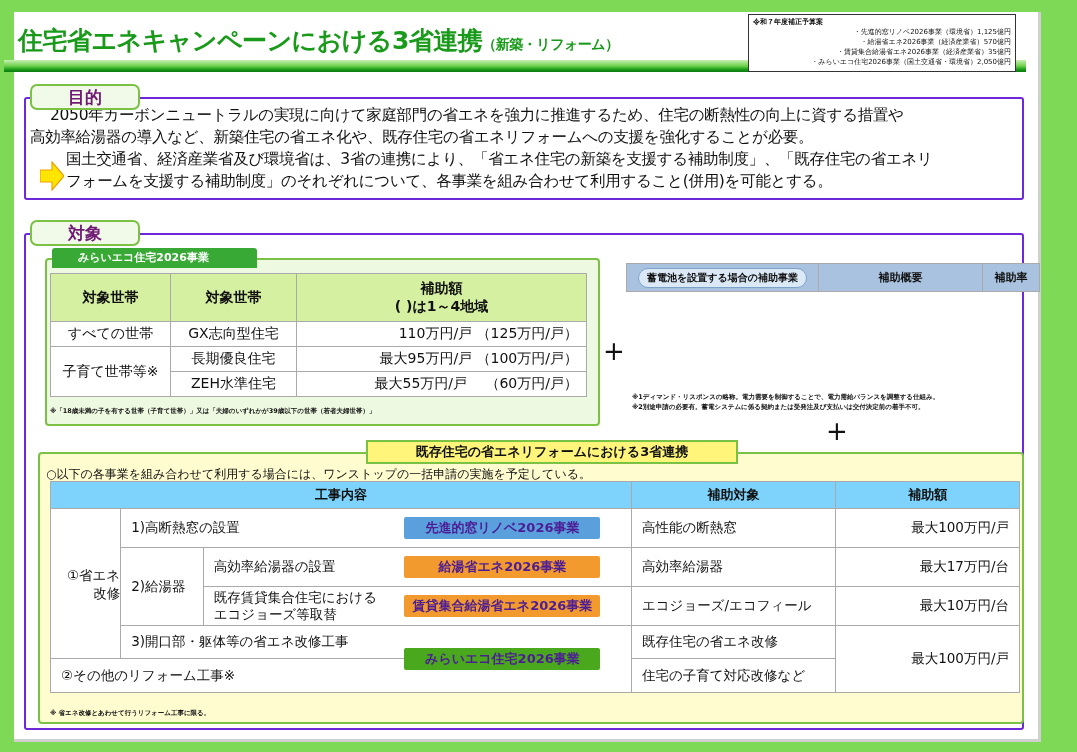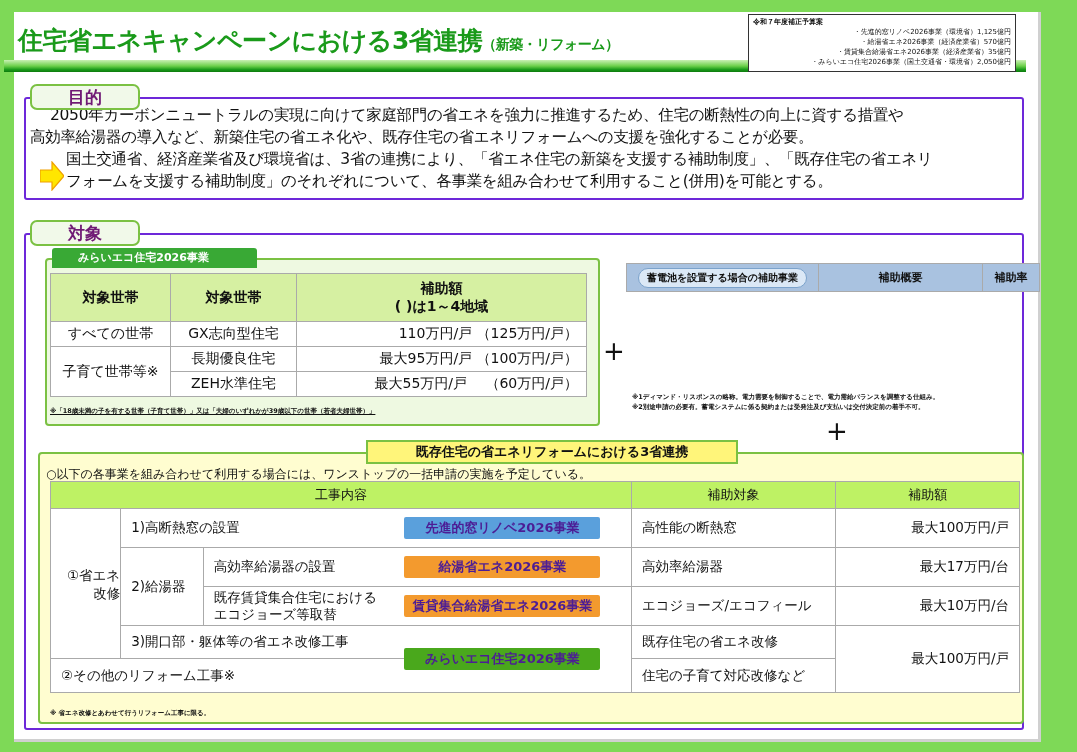--- a/index.html
+++ b/index.html
@@ -32,7 +32,7 @@
   .mirai-table th { background: #d6f0a2; height: 48px; font-weight: bold; font-size: 14px; }
   .mirai-table td { background: #fff; height: 25px; text-align: center; }
   .mirai-table td.amt { text-align: right; padding-right: 8px; }
-  .mirai-note { position: absolute; left: 50px; top: 407px; font-size: 6.5px; font-weight: bold; white-space: nowrap; text-decoration: underline; }
+  .mirai-note { position: absolute; left: 50px; top: 407px; font-size: 6.5px; font-weight: bold; white-space: nowrap; }
 
   .plus { position: absolute; font-size: 26px; font-weight: normal; line-height: 26px; }
   .bat-table { position: absolute; left: 626px; top: 263px; width: 414px; font-size: 11px; }

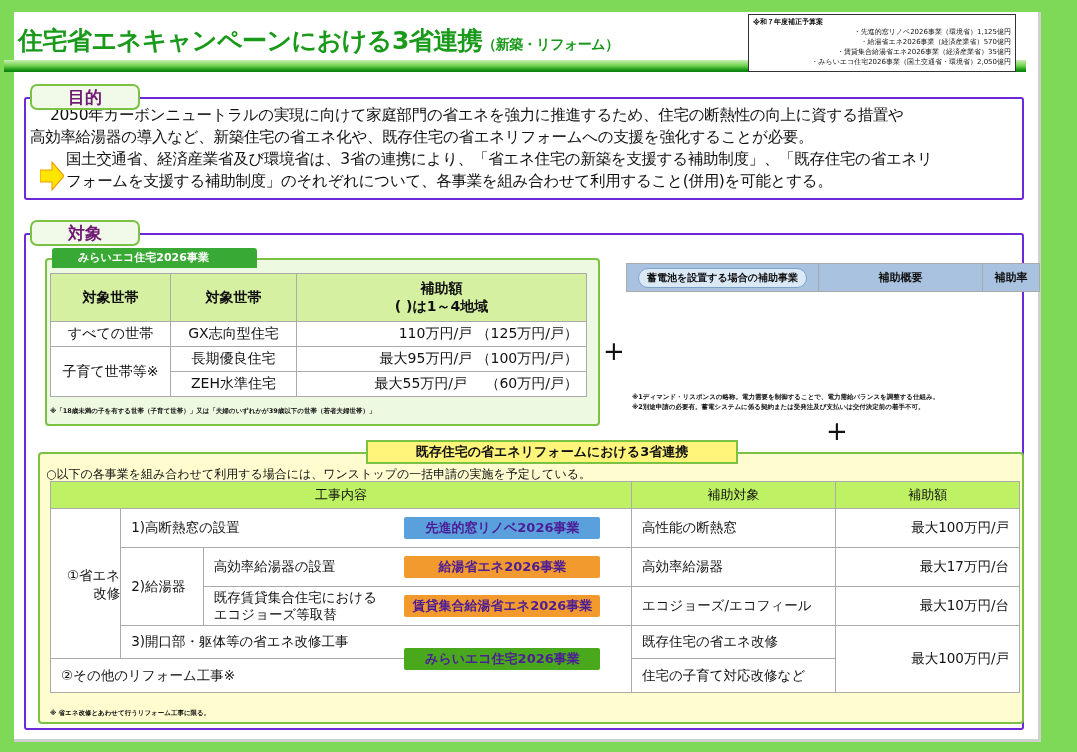--- a/index.html
+++ b/index.html
@@ -47,7 +47,7 @@
   .reno-intro { position: absolute; left: 46px; top: 466px; font-size: 12px; white-space: nowrap; }
   .reno-table { position: absolute; left: 50px; top: 481px; width: 980px; font-size: 13.5px; }
   .reno-table th, .reno-table td { border: 1px solid #aaa; }
-  .reno-table th { background: #bef264; height: 27px; font-weight: normal; font-size: 13px; }
+  .reno-table th { background: #7dd3fc; height: 27px; font-weight: bold; font-size: 13px; }
   .reno-table td { background: #fff; height: 39px; padding-left: 10px; }
   .reno-table td.amt { text-align: right; padding-right: 10px; }
   .prog { display: inline-block; width: 196px; height: 22px; line-height: 22px; text-align: center; color: #4c1d95; font-weight: bold; font-size: 13px; border-radius: 2px; }

